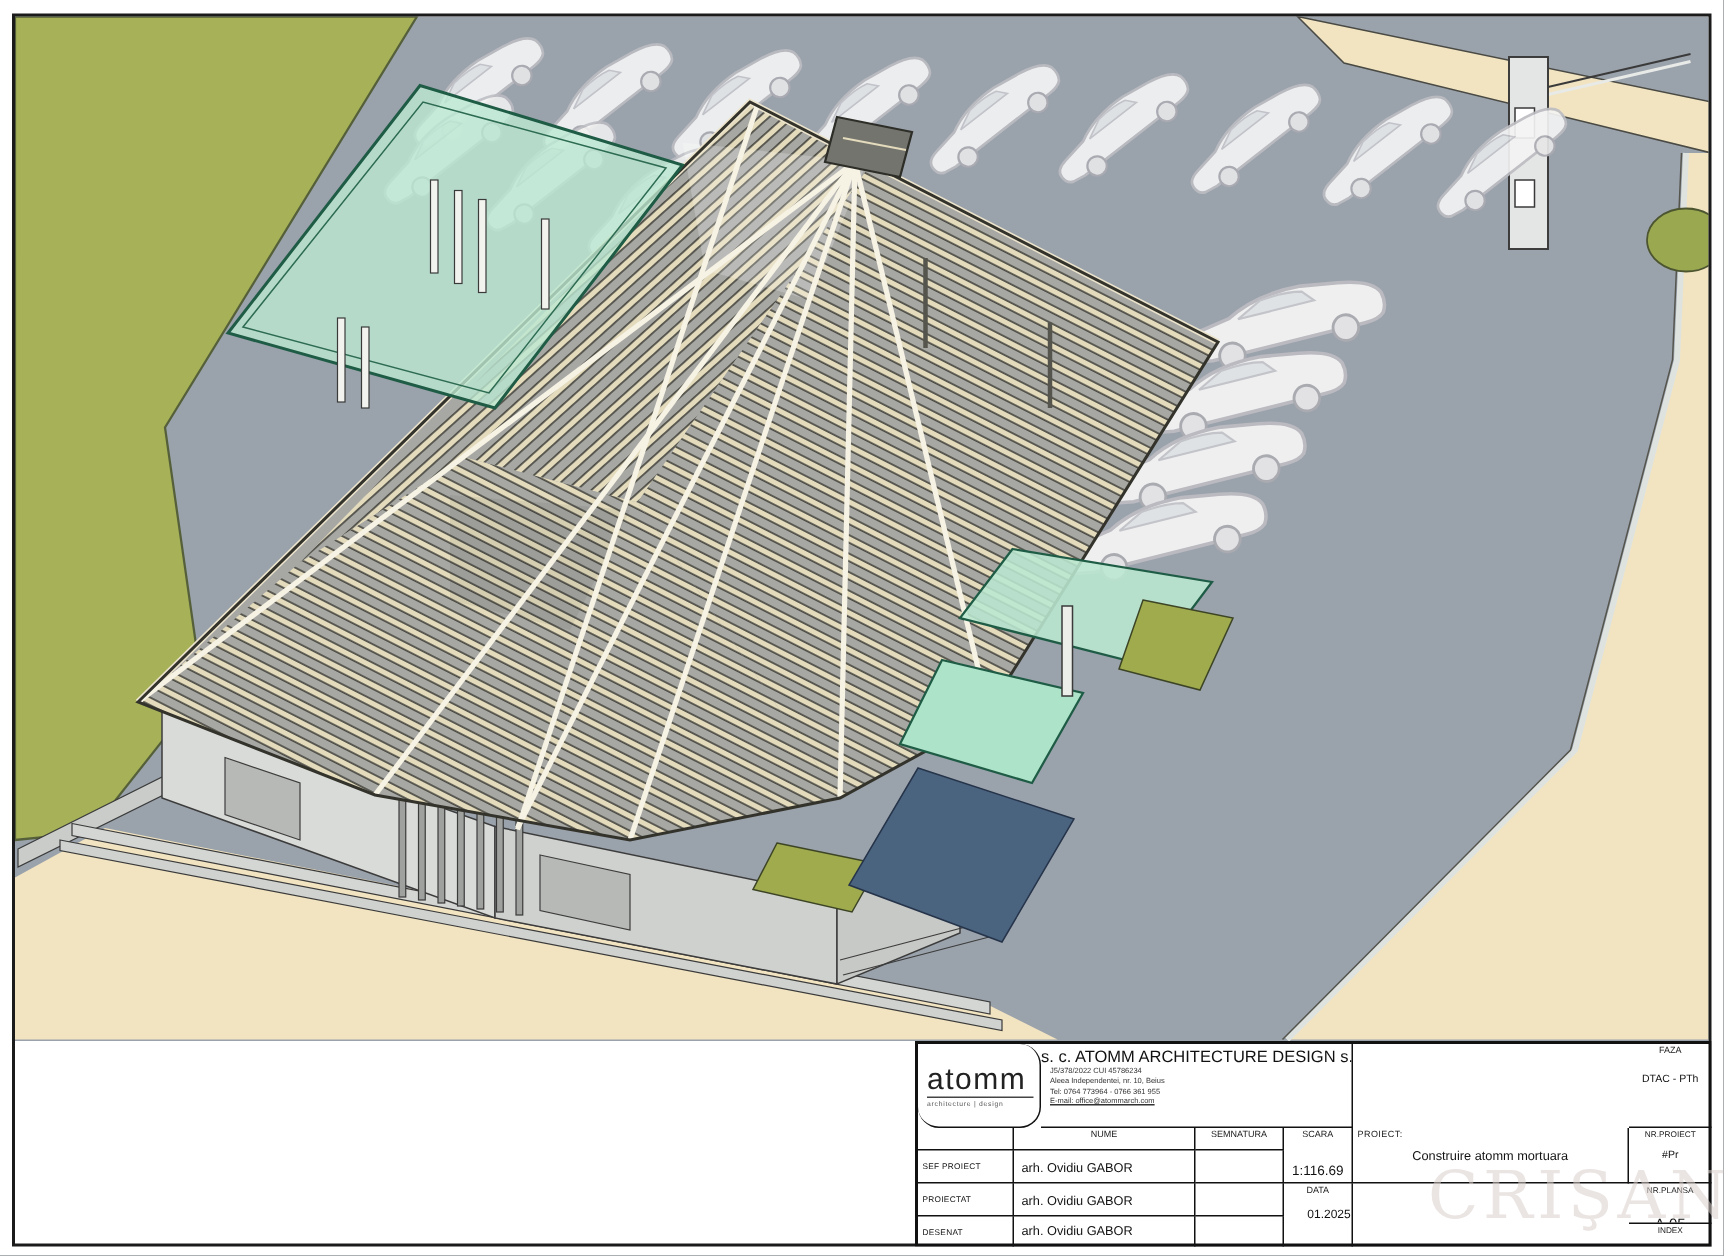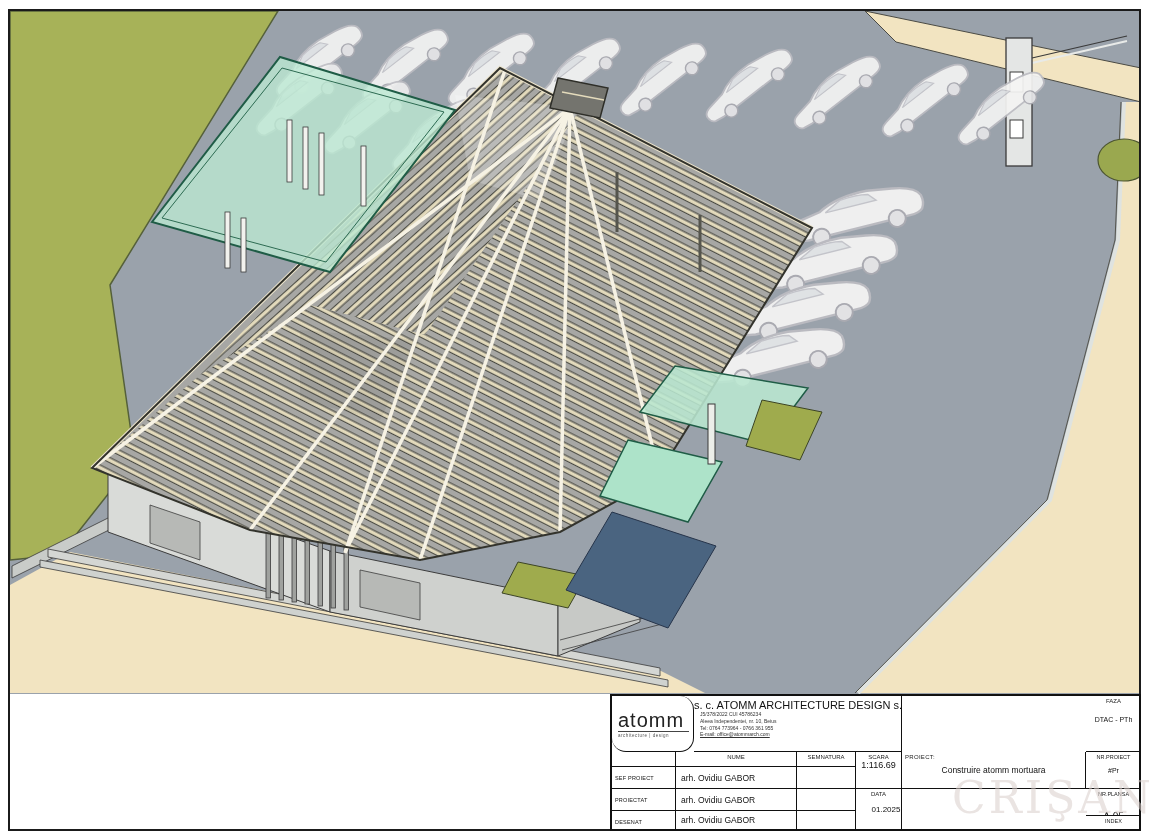--- a/index.html
+++ b/index.html
@@ -30,7 +30,7 @@
   .ampl b { font-size:5.5px; }
   .name-val { font-size:8.5px; padding:6px 0 0 5px; }
   .role-lab { font-size:5.5px; padding:8px 0 0 3px; letter-spacing:.2px; }
-  .scara-val { font-size:9px; text-align:center; margin-top:0; }
+  .scara-val { font-size:9px; text-align:center; margin-top:15px; }
   .data-val { font-size:8px; text-align:center; margin-top:8px;margin-left:15px; }
   .proiect-val { font-size:8.5px; text-align:center; margin-top:5px; }
   .plansa-row { display:flex; align-items:flex-start; padding:4px 2px 0 3px; }

